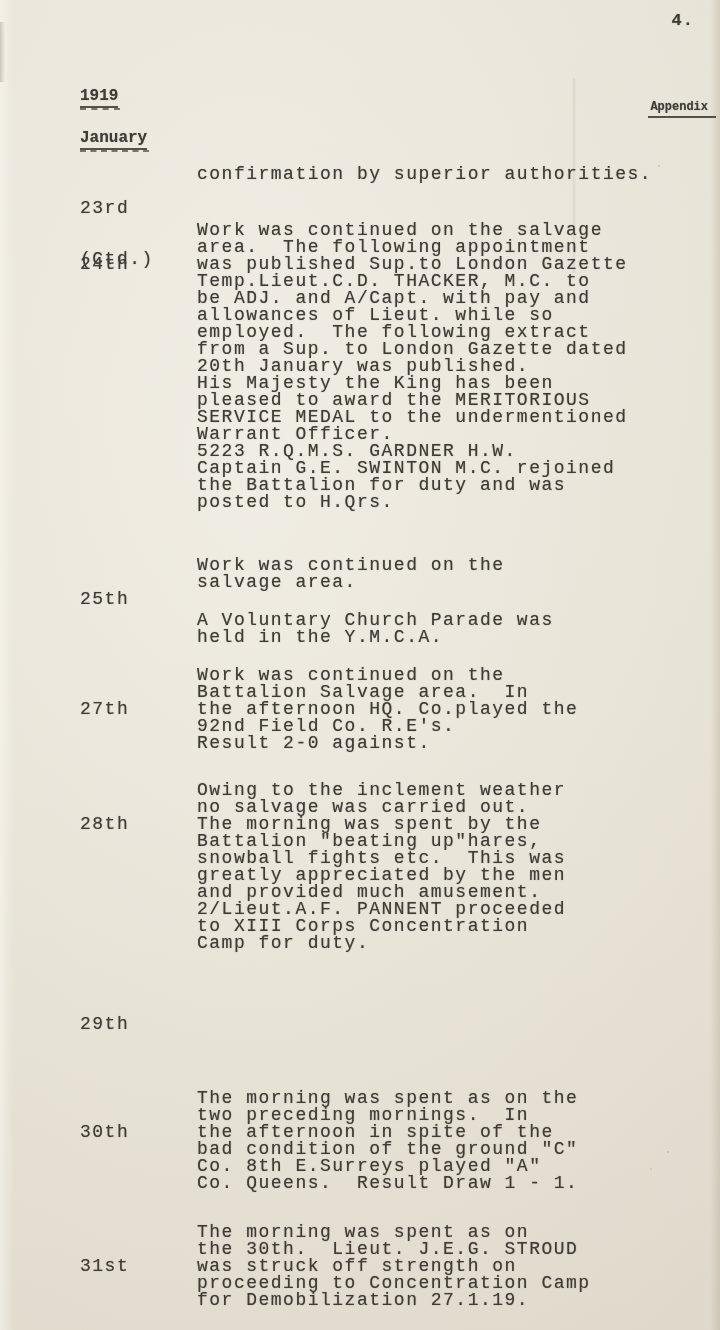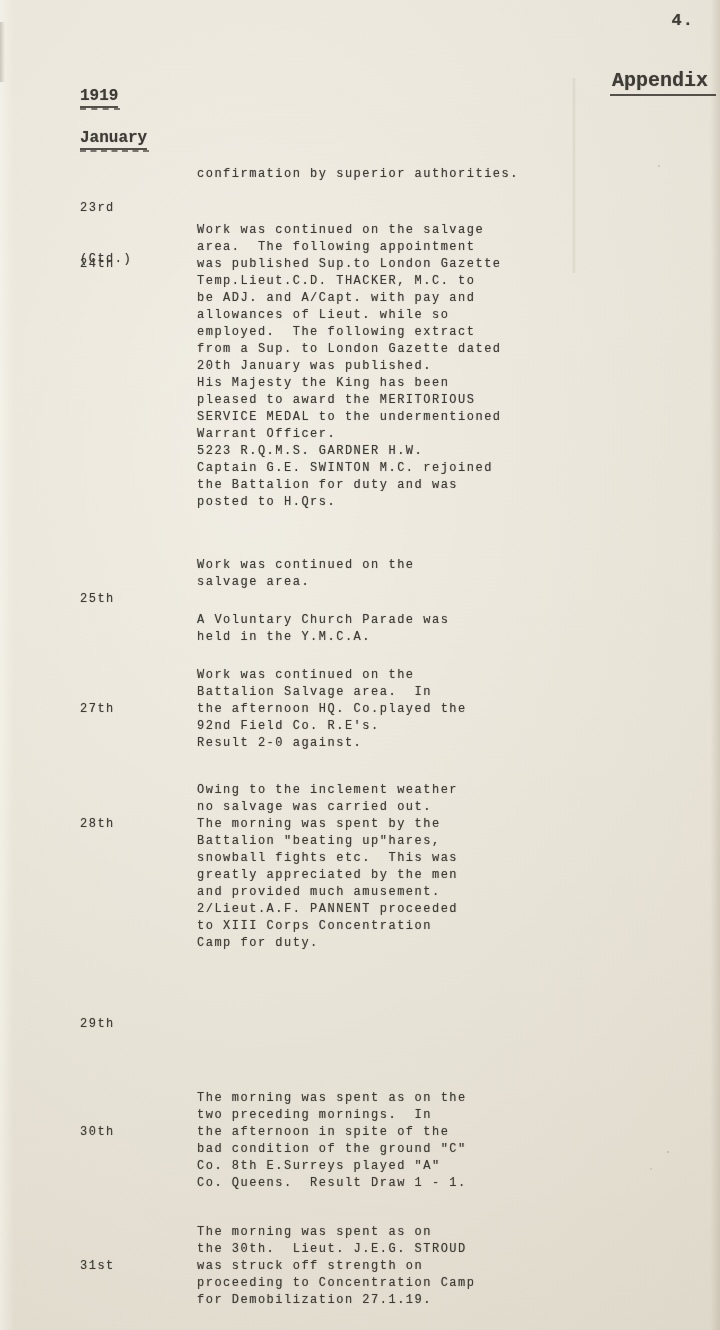--- a/index.html
+++ b/index.html
@@ -43,8 +43,8 @@
     font-size:16px;font-weight:bold;
   }
   .appendix{
-    position:absolute;top:69px;right:4px;
-    font-size:20px;font-weight:bold;
+    position:absolute;top:100px;right:4px;
+    font-size:12px;font-weight:bold;
     border-bottom:2px solid rgba(58,54,48,.85);
     padding:0 8px 2px 2px;
     text-shadow:0 0 1px rgba(62,58,52,.5);

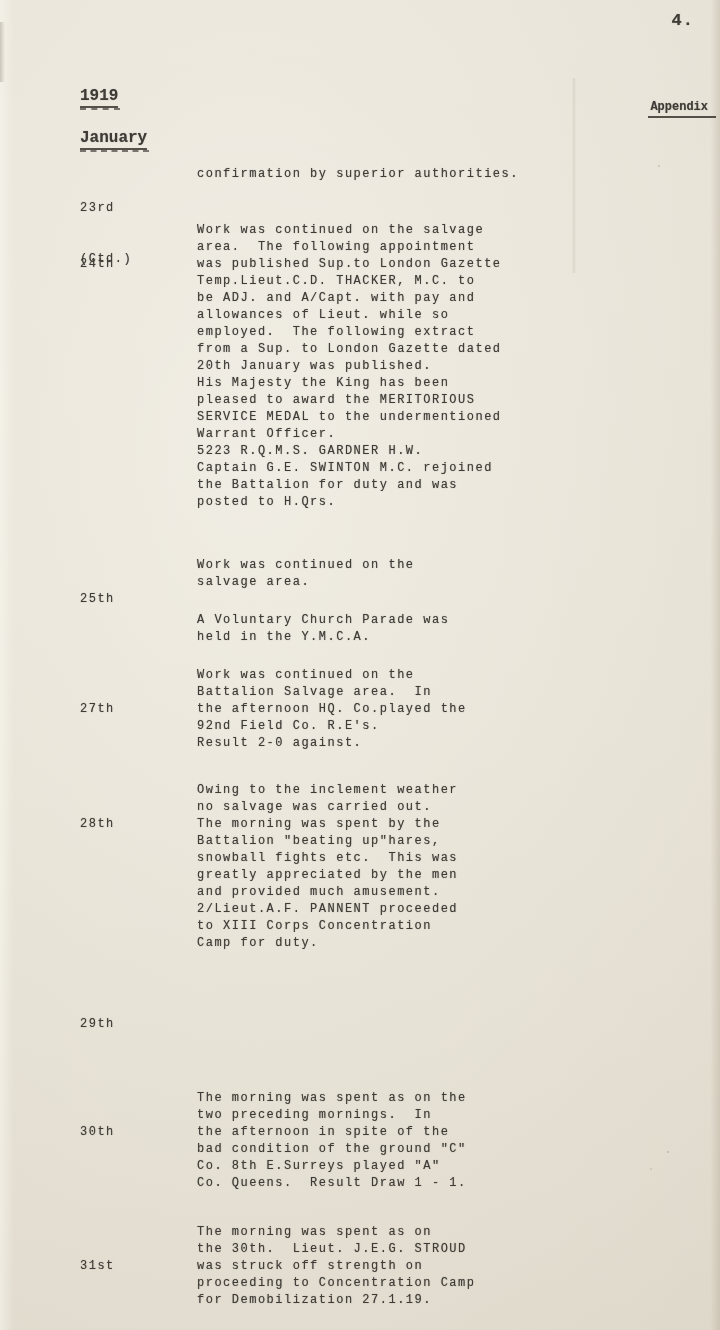--- a/index.html
+++ b/index.html
@@ -29,7 +29,7 @@
     background:linear-gradient(to right,rgba(110,100,82,.30),transparent);
   }
   .txt{
-    font-size:12px;line-height:17px;letter-spacing:1.5px;
+    font-size:18px;line-height:17px;letter-spacing:1.5px;
     text-shadow:0 0 1px rgba(62,58,52,.55);
     white-space:pre-wrap;
   }

